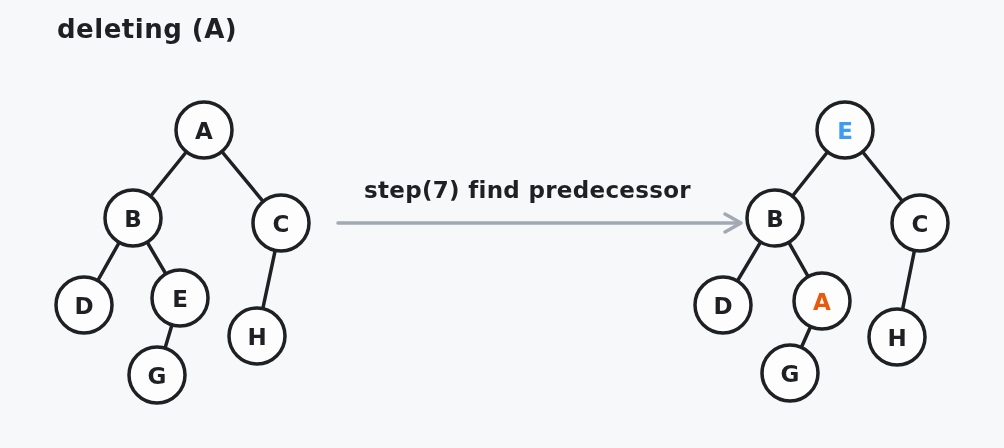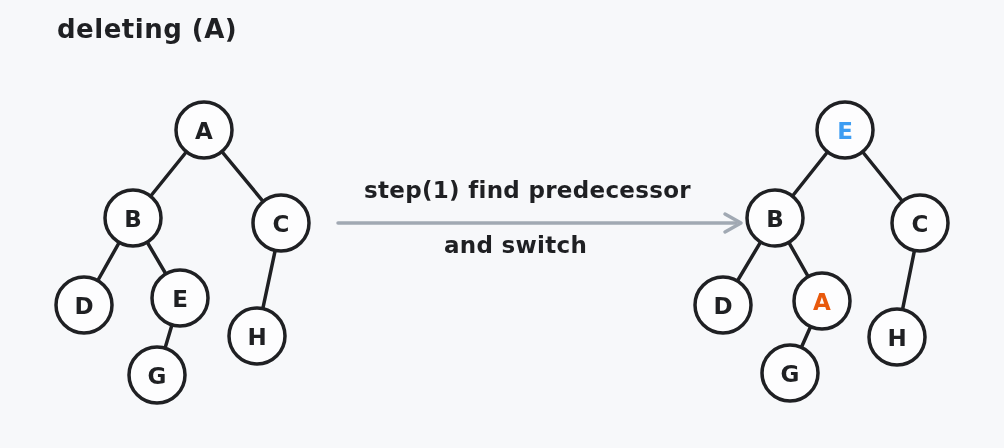--- a/index.html
+++ b/index.html
@@ -133,7 +133,7 @@
       <polyline points="725,214 741,223 725,232" fill="none" stroke="#a1a9b3" stroke-width="3.5" stroke-linecap="round" stroke-linejoin="round"></polyline>
     </svg>
   <div class="page-title">deleting (A)</div>
-  <div class="arrow-label line1">step(1) find predecessor</div>
+  <div class="arrow-label line1">step(7) find predecessor</div>
   <div class="arrow-label line2">and switch</div>
 </div>
 

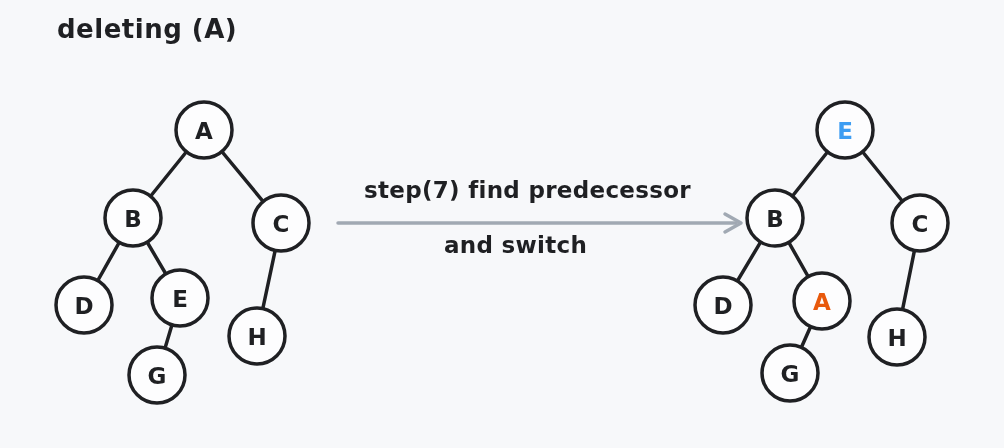--- a/index.html
+++ b/index.html
@@ -134,7 +134,6 @@
     </svg>
   <div class="page-title">deleting (A)</div>
   <div class="arrow-label line1">step(7) find predecessor</div>
-  <div class="arrow-label line2">and switch</div>
 </div>
 
 </body></html>

